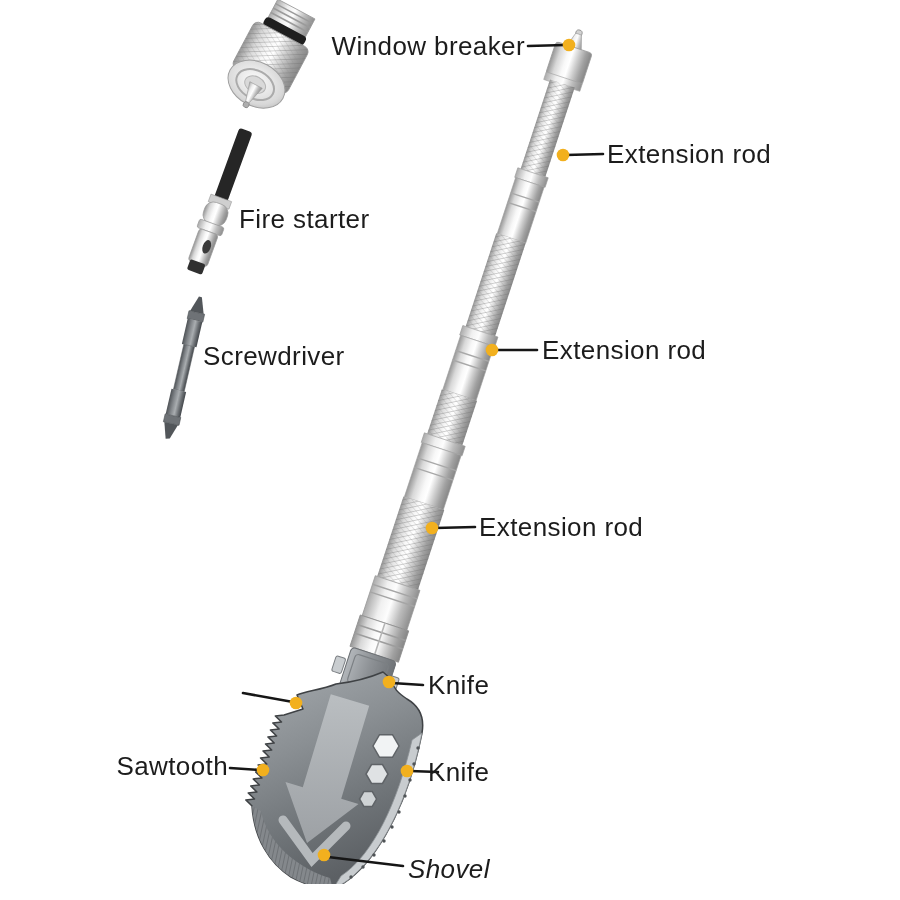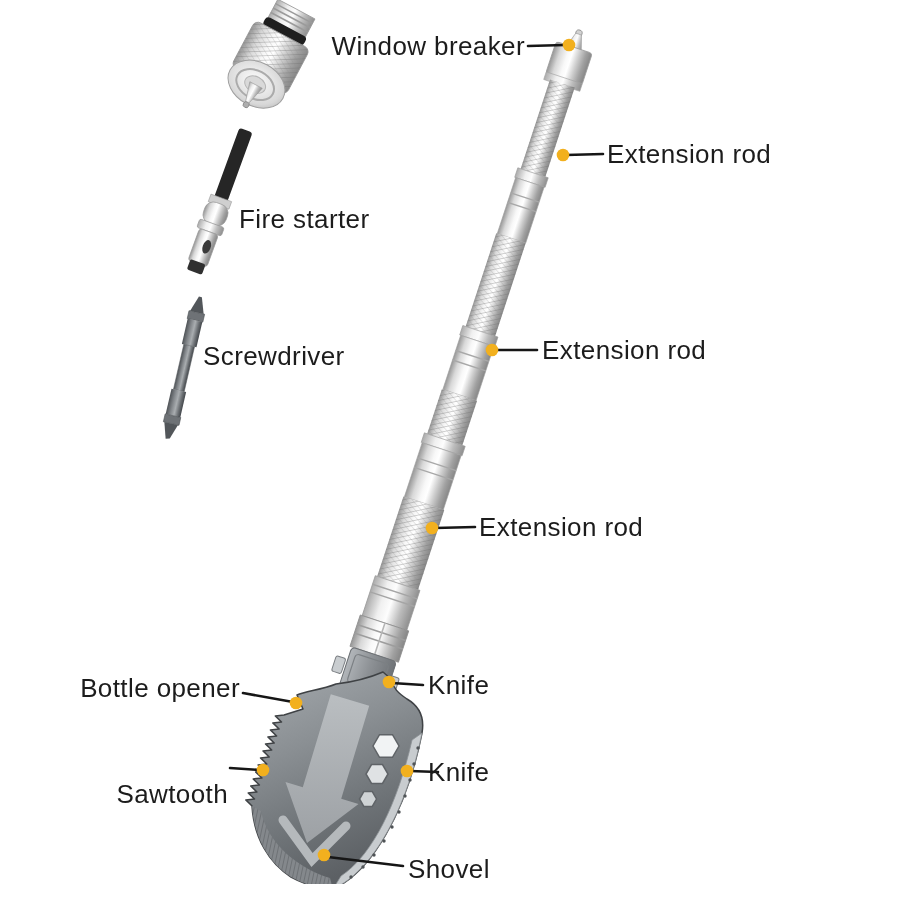--- a/index.html
+++ b/index.html
@@ -251,7 +251,6 @@
 <div class="lbl" id="lbl-fire-starter">Fire starter</div>
 <div class="lbl" id="lbl-extension-rod-middle">Extension rod</div>
 <div class="lbl" id="lbl-extension-rod-bottom">Extension rod</div>
-<div class="lbl" id="lbl-bottle-opener">Bottle opener</div>
 <div class="lbl" id="lbl-lock">Knife</div>
 <div class="lbl" id="lbl-sawtooth">Sawtooth</div>
 <div class="lbl" id="lbl-knife">Knife</div>

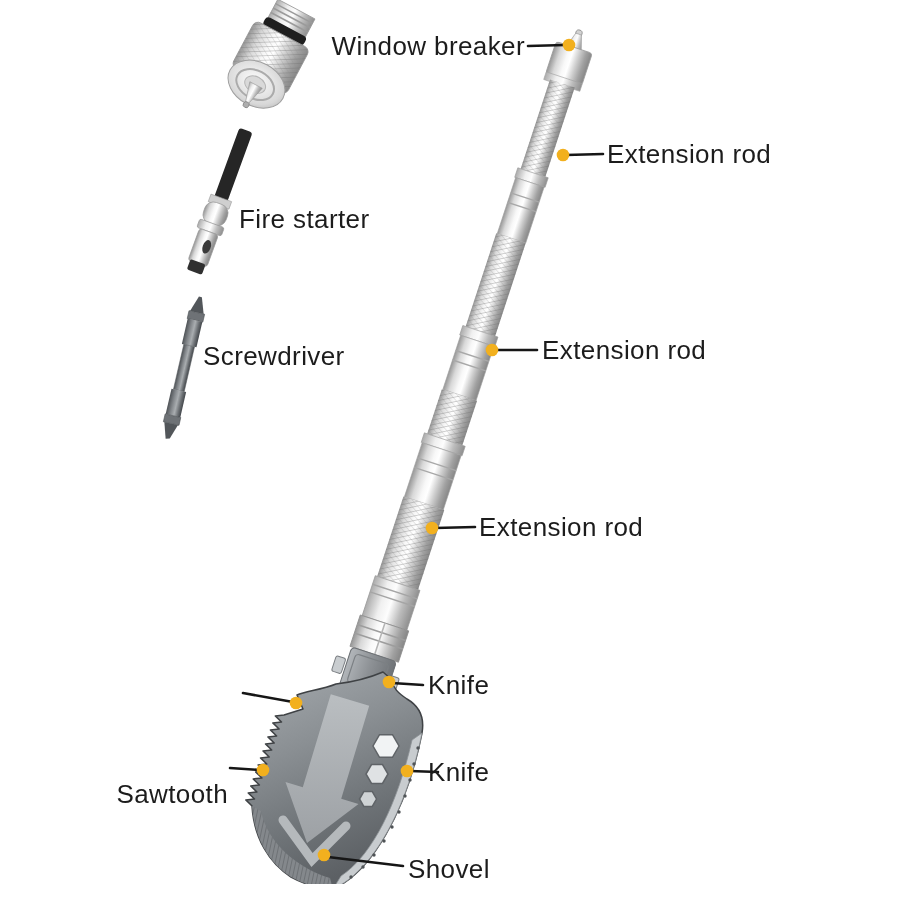--- a/index.html
+++ b/index.html
@@ -16,7 +16,7 @@
   #lbl-extension-rod-bottom{left:479px;top:527px;}
   #lbl-bottle-opener{right:660px;top:688px;}
   #lbl-lock{left:428px;top:685px;}
-  #lbl-sawtooth{right:672px;top:766px;margin-top:28px;}
+  #lbl-sawtooth{right:672px;top:766px;}
   #lbl-knife{left:428px;top:772px;}
   #lbl-shovel{left:408px;top:869px;}
 </style>

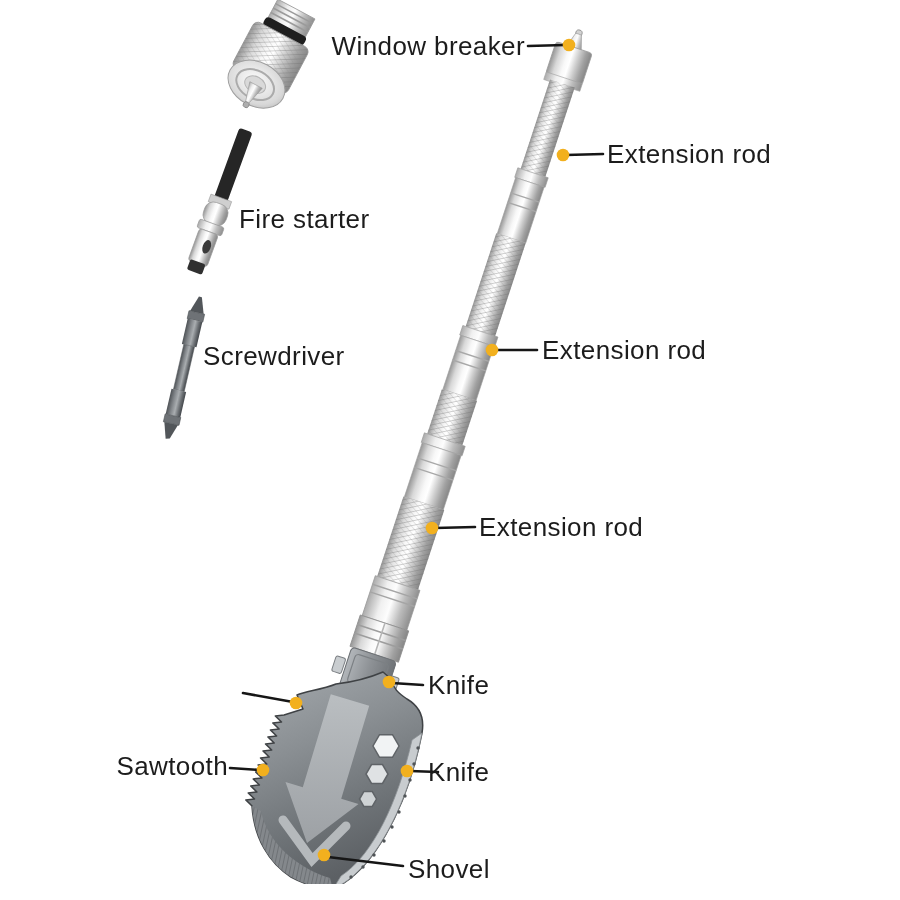--- a/index.html
+++ b/index.html
@@ -18,7 +18,7 @@
   #lbl-lock{left:428px;top:685px;}
   #lbl-sawtooth{right:672px;top:766px;}
   #lbl-knife{left:428px;top:772px;}
-  #lbl-shovel{left:408px;top:869px;}
+  #lbl-shovel{left:408px;top:869px;font-style:italic;}
 </style>
 </head>
 <body>

